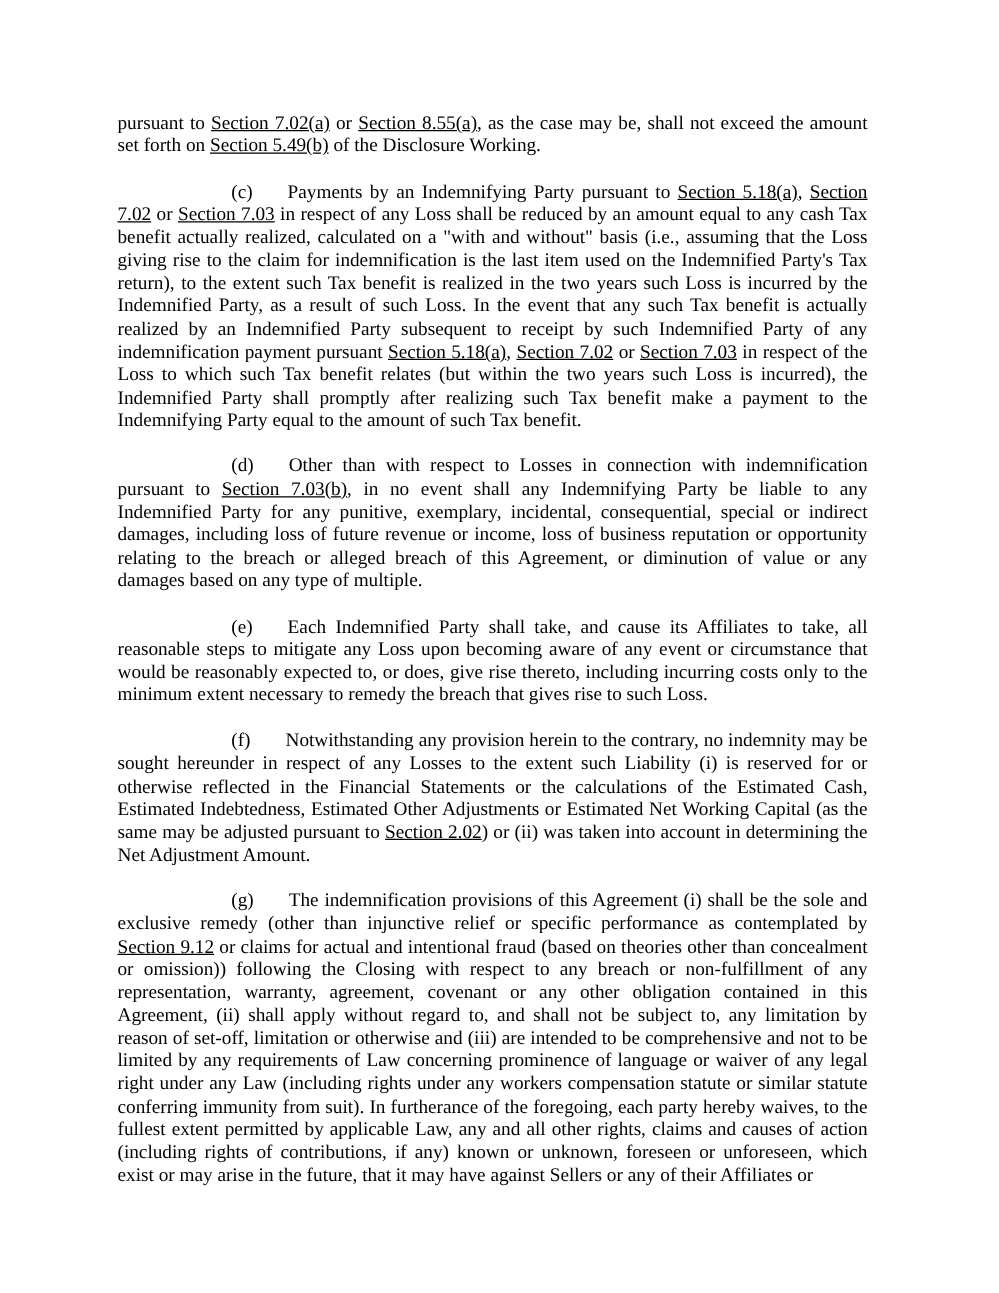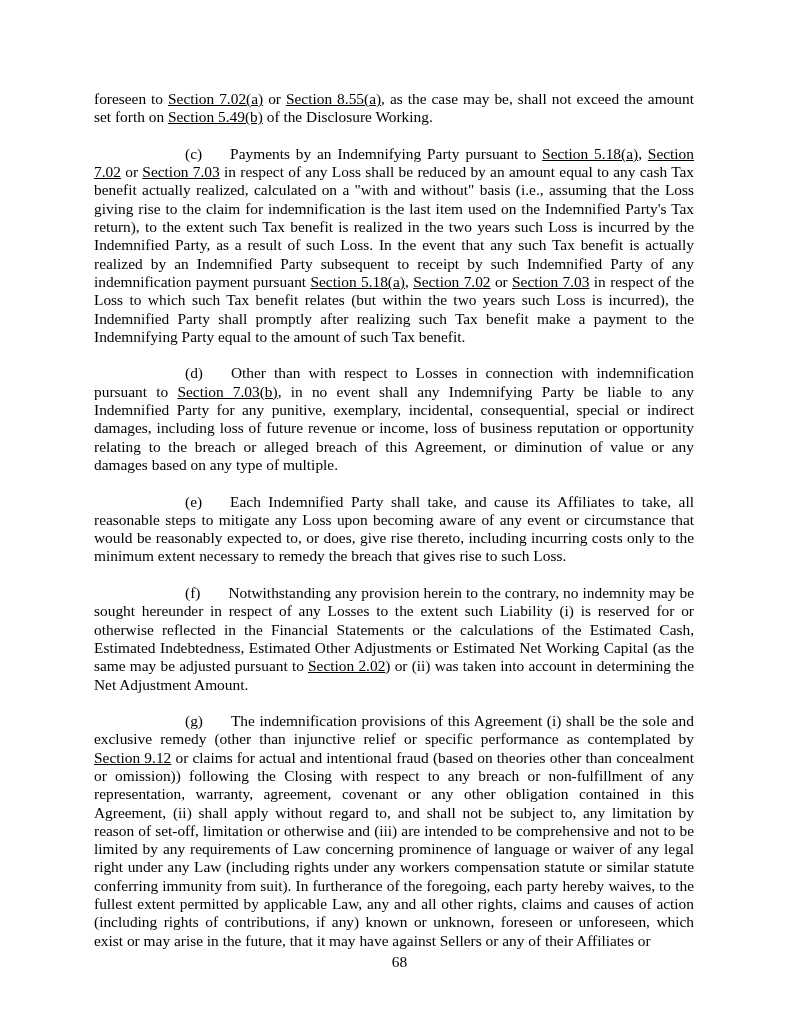--- a/index.html
+++ b/index.html
@@ -46,7 +46,7 @@
 
 <div class="page">
   <div class="content">
-      <div class="para"><span>foreseen to </span><span class="uline">Section 7.02(a)</span><span> or </span><span class="uline">Section 8.55(a)</span><span>, as the case may be, shall not exceed the amount set forth on </span><span class="uline">Section 5.49(b)</span><span> of the Disclosure Working.</span></div>
+      <div class="para"><span>pursuant to </span><span class="uline">Section 7.02(a)</span><span> or </span><span class="uline">Section 8.55(a)</span><span>, as the case may be, shall not exceed the amount set forth on </span><span class="uline">Section 5.49(b)</span><span> of the Disclosure Working.</span></div>
       <div class="para lettered"><span>(c)</span><span class="tab"></span><span>Payments by an Indemnifying Party pursuant to </span><span class="uline">Section 5.18(a)</span><span>, </span><span class="uline">Section 7.02</span><span> or </span><span class="uline">Section 7.03</span><span> in respect of any Loss shall be reduced by an amount equal to any cash Tax benefit actually realized, calculated on a "with and without" basis (i.e., assuming that the Loss giving rise to the claim for indemnification is the last item used on the Indemnified Party's Tax return), to the extent such Tax benefit is realized in the two years such Loss is incurred by the Indemnified Party, as a result of such Loss. In the event that any such Tax benefit is actually realized by an Indemnified Party subsequent to receipt by such Indemnified Party of any indemnification payment pursuant </span><span class="uline">Section 5.18(a)</span><span>, </span><span class="uline">Section 7.02</span><span> or </span><span class="uline">Section 7.03</span><span> in respect of the Loss to which such Tax benefit relates (but within the two years such Loss is incurred), the Indemnified Party shall promptly after realizing such Tax benefit make a payment to the Indemnifying Party equal to the amount of such Tax benefit.</span></div>
       <div class="para lettered"><span>(d)</span><span class="tab"></span><span>Other than with respect to Losses in connection with indemnification pursuant to </span><span class="uline">Section 7.03(b)</span><span>, in no event shall any Indemnifying Party be liable to any Indemnified Party for any punitive, exemplary, incidental, consequential, special or indirect damages, including loss of future revenue or income, loss of business reputation or opportunity relating to the breach or alleged breach of this Agreement, or diminution of value or any damages based on any type of multiple.</span></div>
       <div class="para lettered"><span>(e)</span><span class="tab"></span><span>Each Indemnified Party shall take, and cause its Affiliates to take, all reasonable steps to mitigate any Loss upon becoming aware of any event or circumstance that would be reasonably expected to, or does, give rise thereto, including incurring costs only to the minimum extent necessary to remedy the breach that gives rise to such Loss.</span></div>

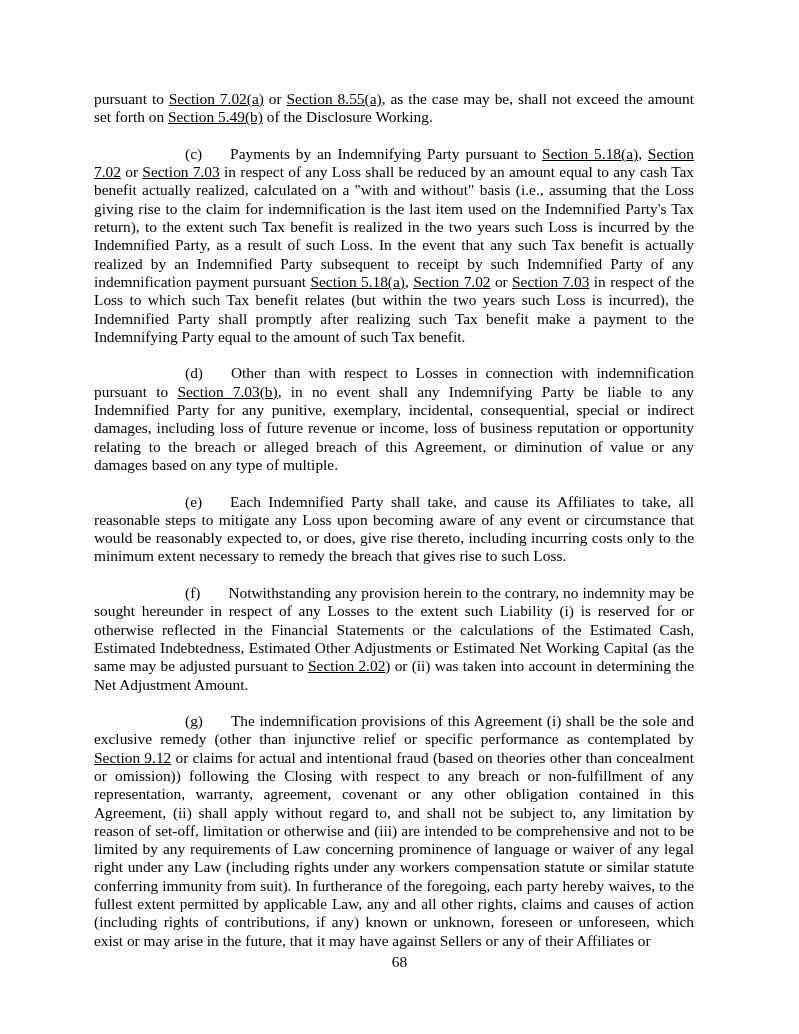--- a/index.html
+++ b/index.html
@@ -53,7 +53,6 @@
       <div class="para lettered"><span>(f)</span><span class="tab"></span><span>Notwithstanding any provision herein to the contrary, no indemnity may be sought hereunder in respect of any Losses to the extent such Liability (i) is reserved for or otherwise reflected in the Financial Statements or the calculations of the Estimated Cash, Estimated Indebtedness, Estimated Other Adjustments or Estimated Net Working Capital (as the same may be adjusted pursuant to </span><span class="uline">Section 2.02</span><span>) or (ii) was taken into account in determining the Net Adjustment Amount.</span></div>
       <div class="para lettered"><span>(g)</span><span class="tab"></span><span>The indemnification provisions of this Agreement (i) shall be the sole and exclusive remedy (other than injunctive relief or specific performance as contemplated by </span><span class="uline">Section 9.12</span><span> or claims for actual and intentional fraud (based on theories other than concealment or omission)) following the Closing with respect to any breach or non-fulfillment of any representation, warranty, agreement, covenant or any other obligation contained in this Agreement, (ii) shall apply without regard to, and shall not be subject to, any limitation by reason of set-off, limitation or otherwise and (iii) are intended to be comprehensive and not to be limited by any requirements of Law concerning prominence of language or waiver of any legal right under any Law (including rights under any workers compensation statute or similar statute conferring immunity from suit).  In furtherance of the foregoing, each party hereby waives, to the fullest extent permitted by applicable Law, any and all other rights, claims and causes of action (including rights of contributions, if any) known or unknown, foreseen or unforeseen, which exist or may arise in the future, that it may have against Sellers or any of their Affiliates or</span></div>
     </div>
-  <div class="footer">68</div>
 </div>
 
 </body></html>

